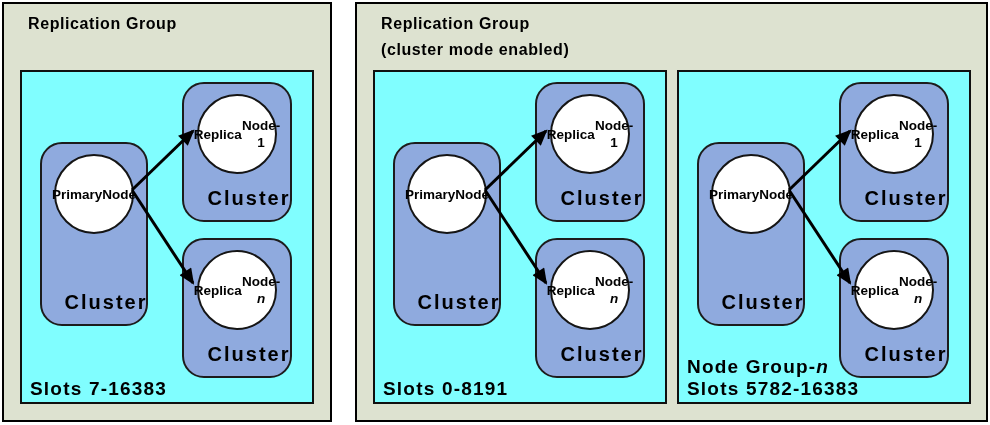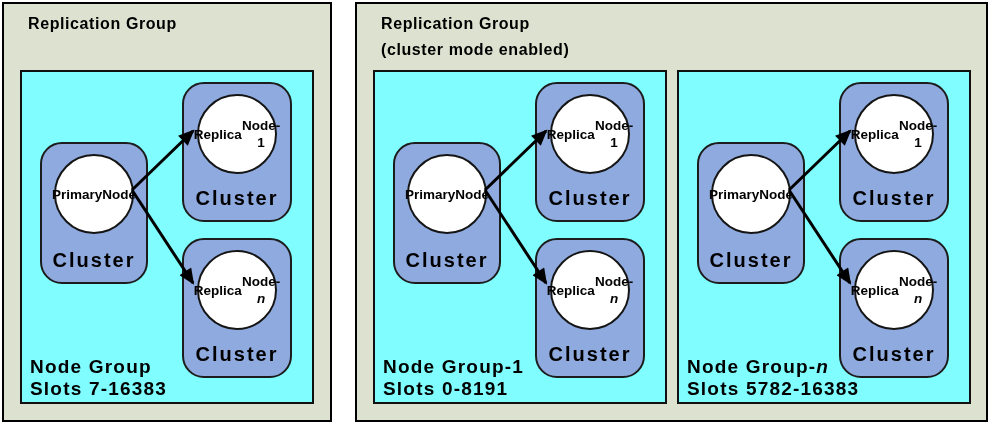--- a/index.html
+++ b/index.html
@@ -26,7 +26,7 @@
     position:absolute;box-sizing:border-box;border-radius:22px;
     background:var(--cluster-bg,#8faade);border:2px solid var(--cluster-border,#1c1c1c);
   }
-  .primary-cluster{left:18px;top:70px;width:108px;height:142px;}
+  .primary-cluster{left:18px;top:70px;width:108px;height:184px;}
   .replica-top{left:160px;top:10px;width:110px;height:140px;}
   .replica-bottom{left:160px;top:166px;width:110px;height:140px;}
   .node-circle{

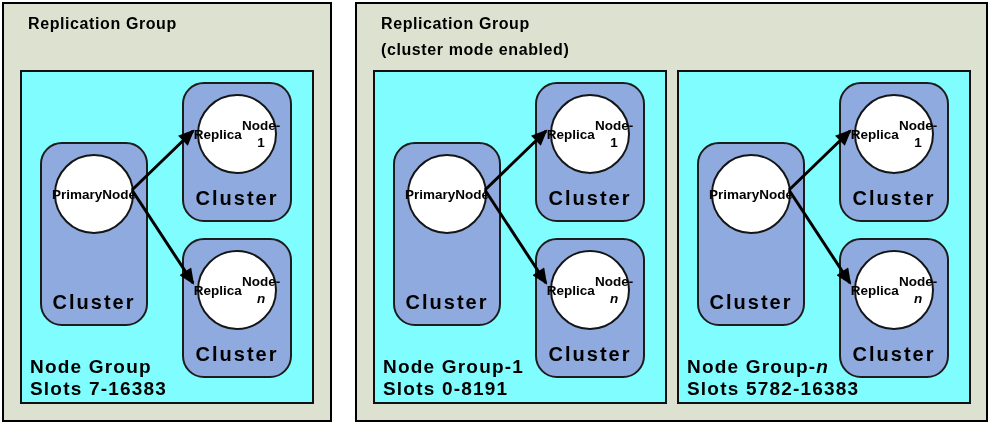--- a/index.html
+++ b/index.html
@@ -37,7 +37,7 @@
     font-size:13.5px;line-height:17px;text-align:center;
   }
   .cluster-label{
-    position:absolute;bottom:10px;left:0;width:100%;text-align:center;
+    position:absolute;bottom:10px;left:12px;width:100%;text-align:center;
     font-size:20px;letter-spacing:2px;white-space:nowrap;
   }
   .ng-label{position:absolute;left:8px;bottom:2px;font-size:19px;line-height:22px;letter-spacing:1.2px;white-space:nowrap;}

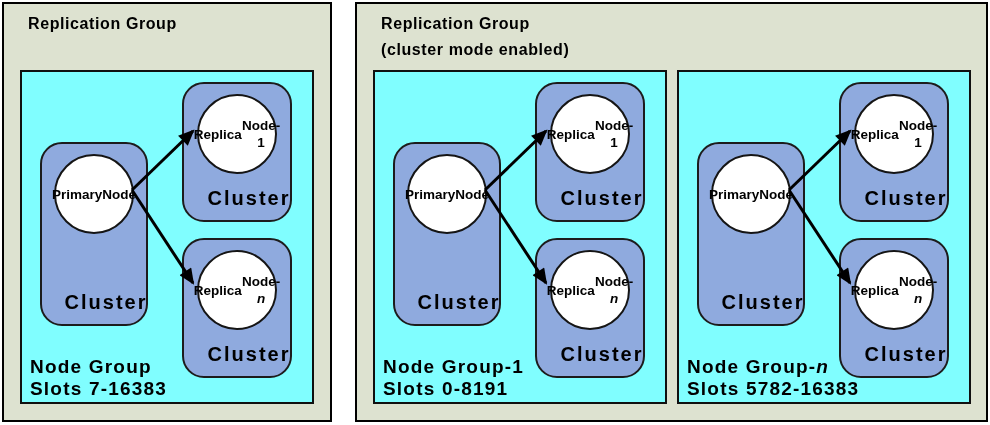--- a/index.html
+++ b/index.html
@@ -90,7 +90,6 @@
     </div>
 
     <div class="ng-label">
-      <div><span>Node Group</span><span class="it"></span></div>
       <div>Slots 7-16383</div>
     </div>
   </div>

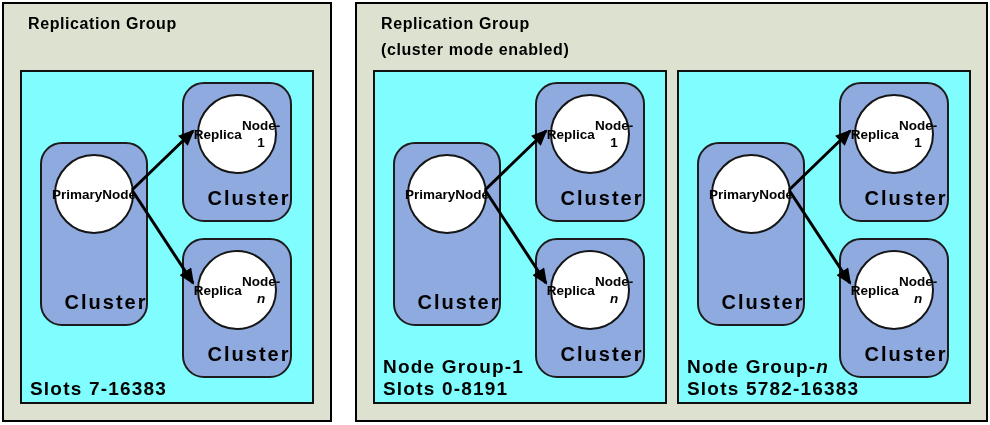--- a/index.html
+++ b/index.html
@@ -137,7 +137,6 @@
     </div>
 
     <div class="ng-label">
-      <div><span>Node Group-1</span><span class="it"></span></div>
       <div>Slots 0-8191</div>
     </div>
   </div>

